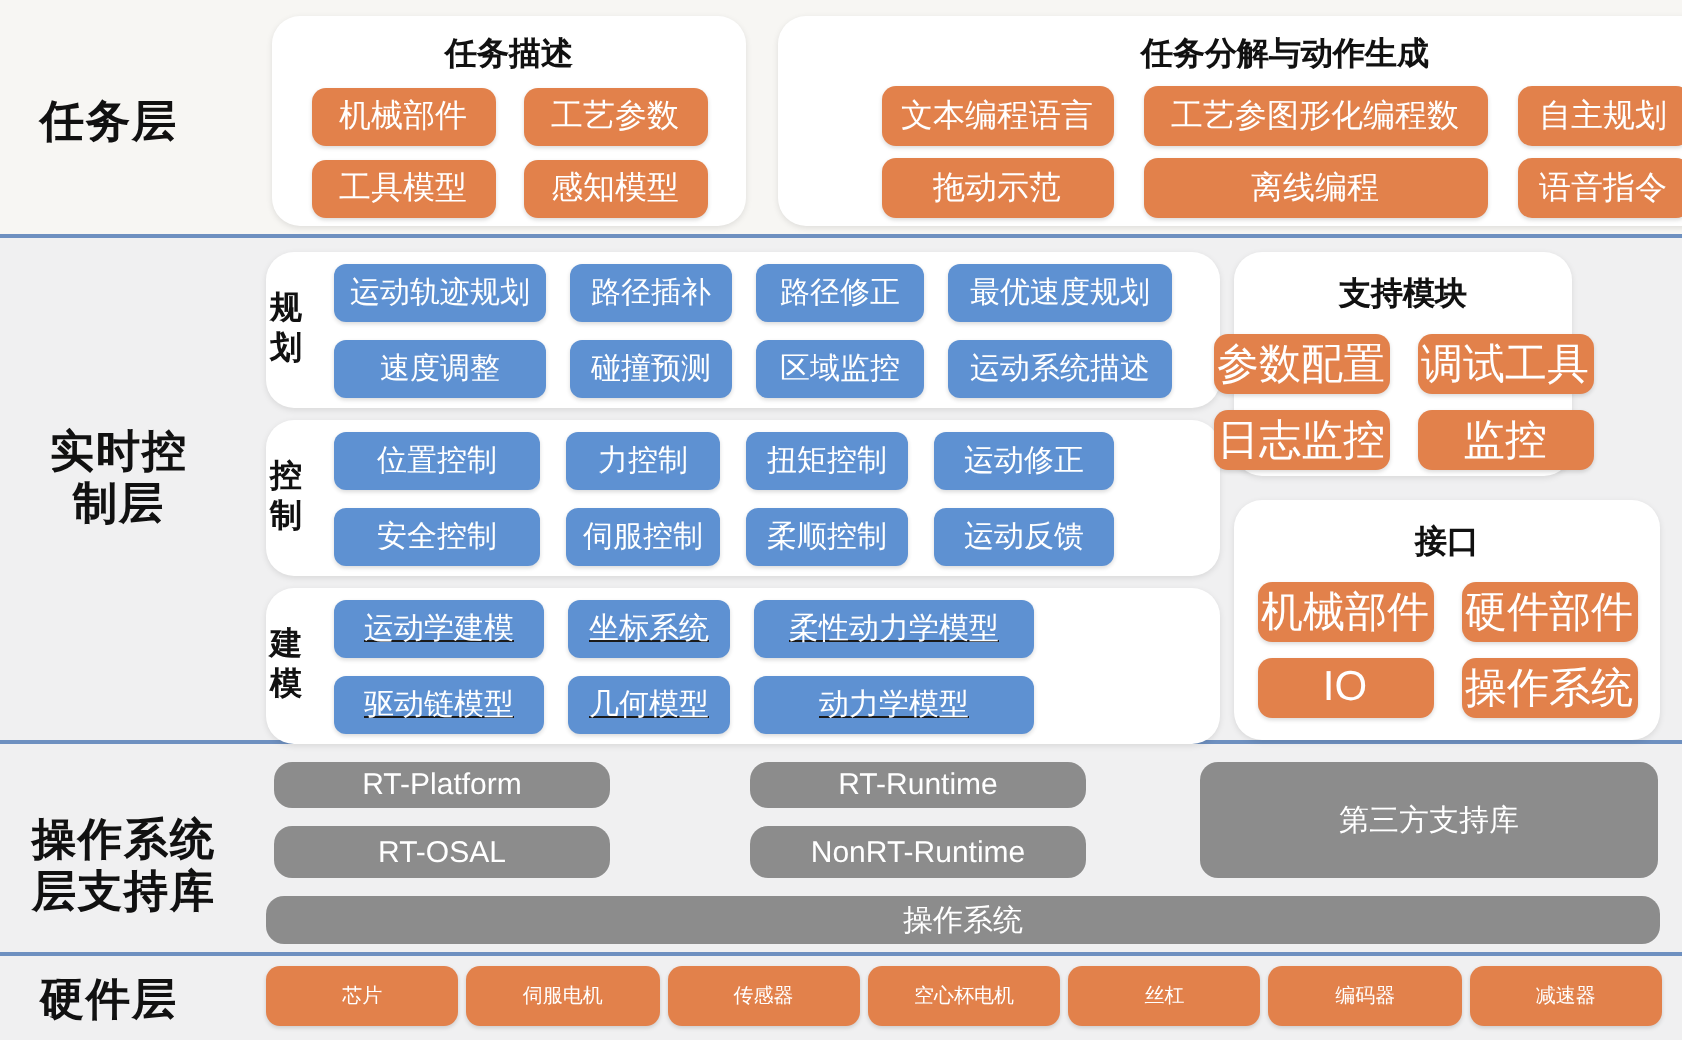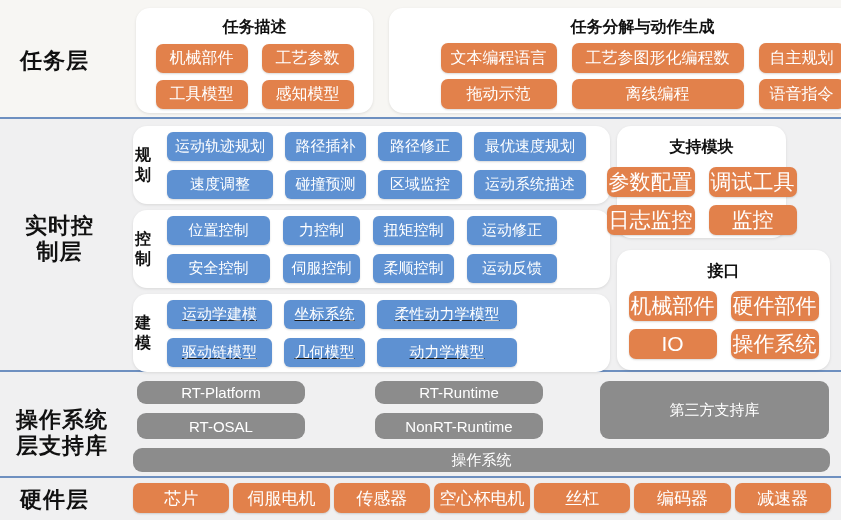--- a/index.html
+++ b/index.html
@@ -83,7 +83,7 @@
     position:absolute;left:133px;top:483px;width:698px;height:30px;
     display:grid;grid-template-columns:repeat(7,1fr);gap:4px;
   }
-  .hw-row .box{height:30px;font-size:17px;}
+  .hw-row .box{height:30px;font-size:10px;}
 </style>
 </head>
 <body>

